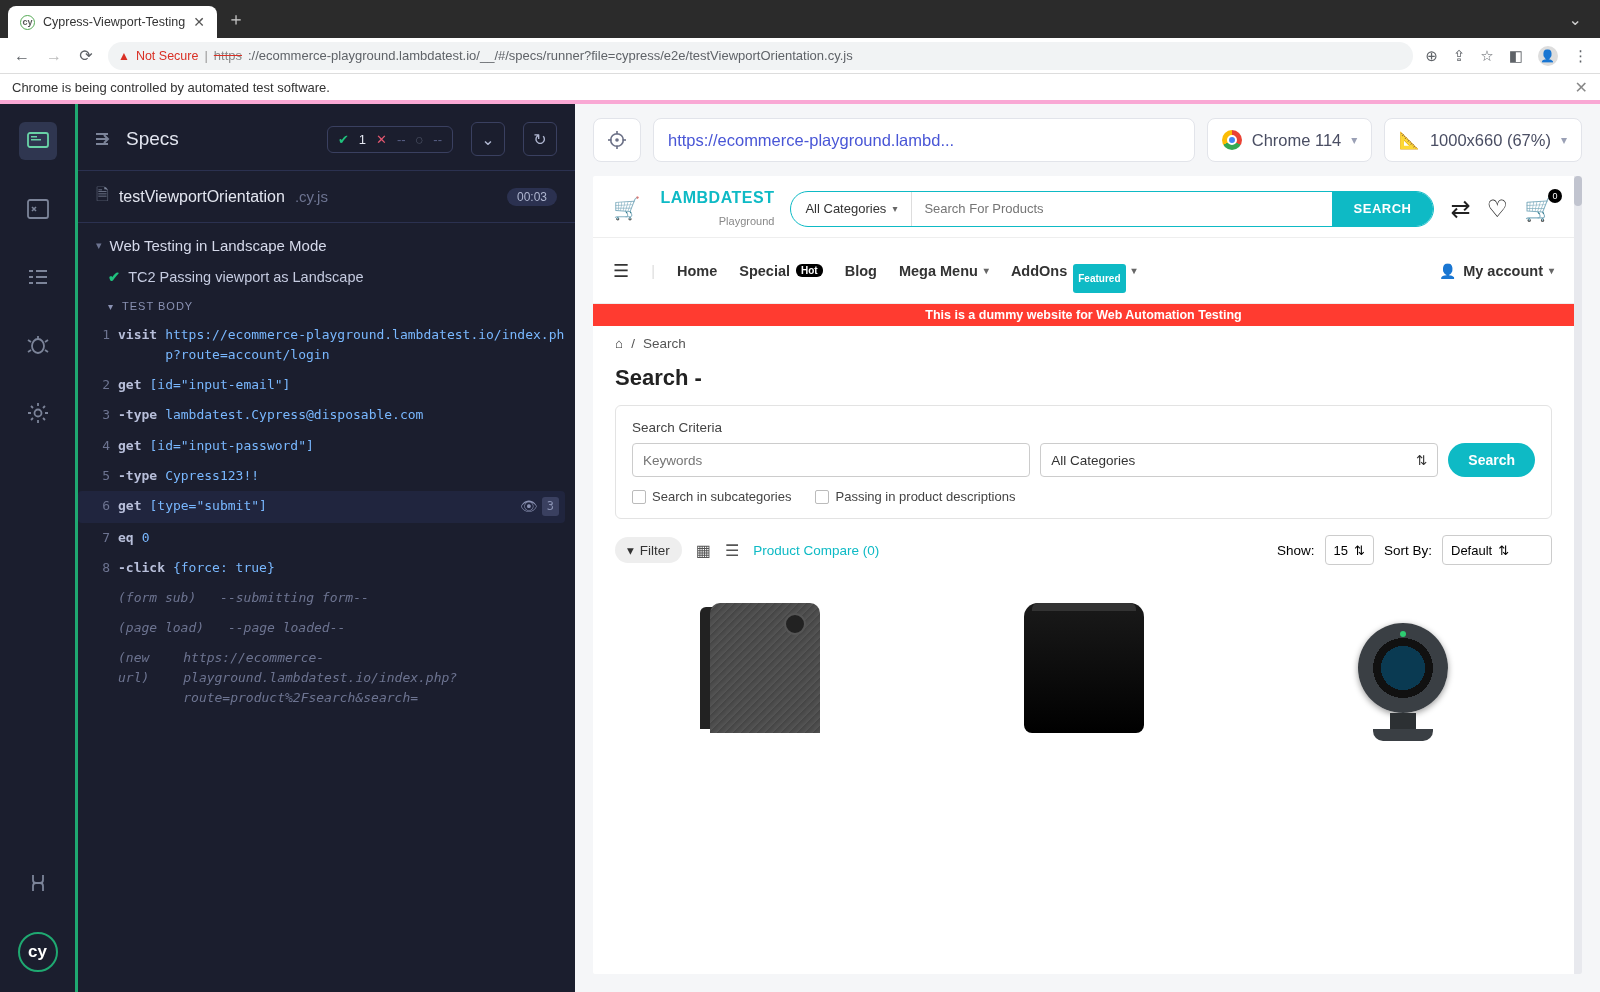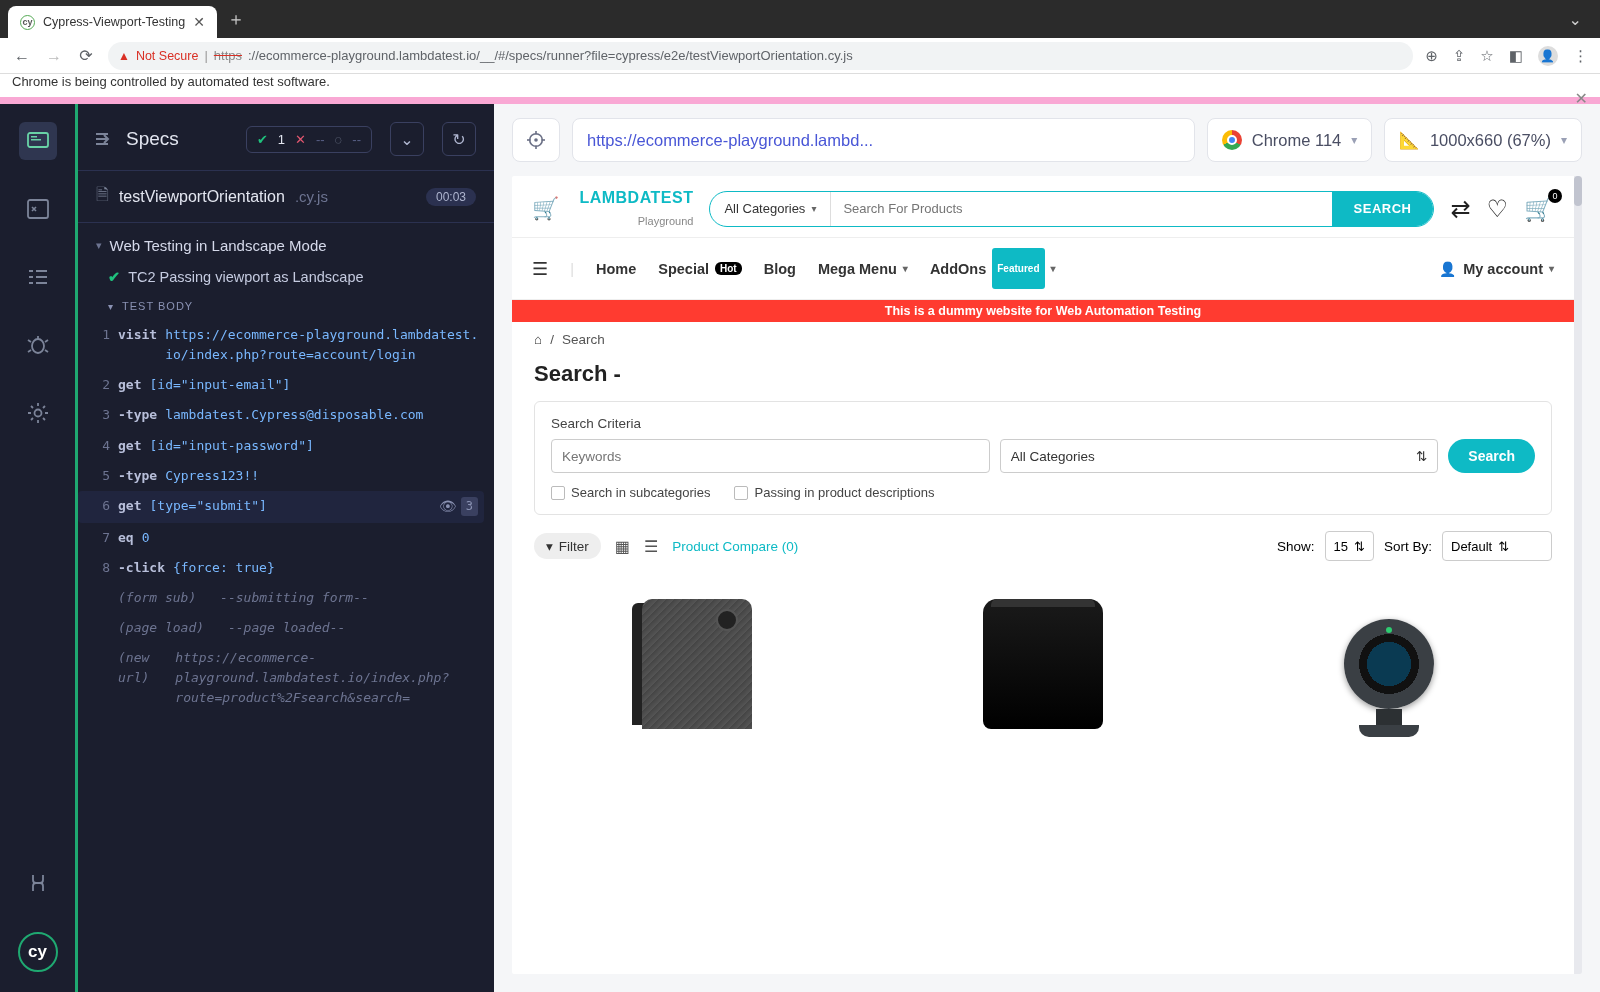--- a/index.html
+++ b/index.html
@@ -26,7 +26,7 @@
   .right-icons { display:flex; gap:15px; color:#5f6368; font-size:15px; align-items:center;}
   .avatar-circle{ width:20px;height:20px;border-radius:50%;background:#ddd;display:flex;align-items:center;justify-content:center;font-size:12px;}
 
-  .infobar { background:#fff; height:30px; border-bottom:7px solid #f9a8d4; display:flex; padding:0 12px; font-size:13px; color:#333;flex-direction:column;}
+  .infobar { background:#fff; height:30px; border-bottom:4px solid #f9a8d4; display:flex; align-items:center; padding:0 12px; font-size:13px; color:#333;}
   .infobar .close-x { margin-left:auto; color:#888; font-size:16px;}
 
   

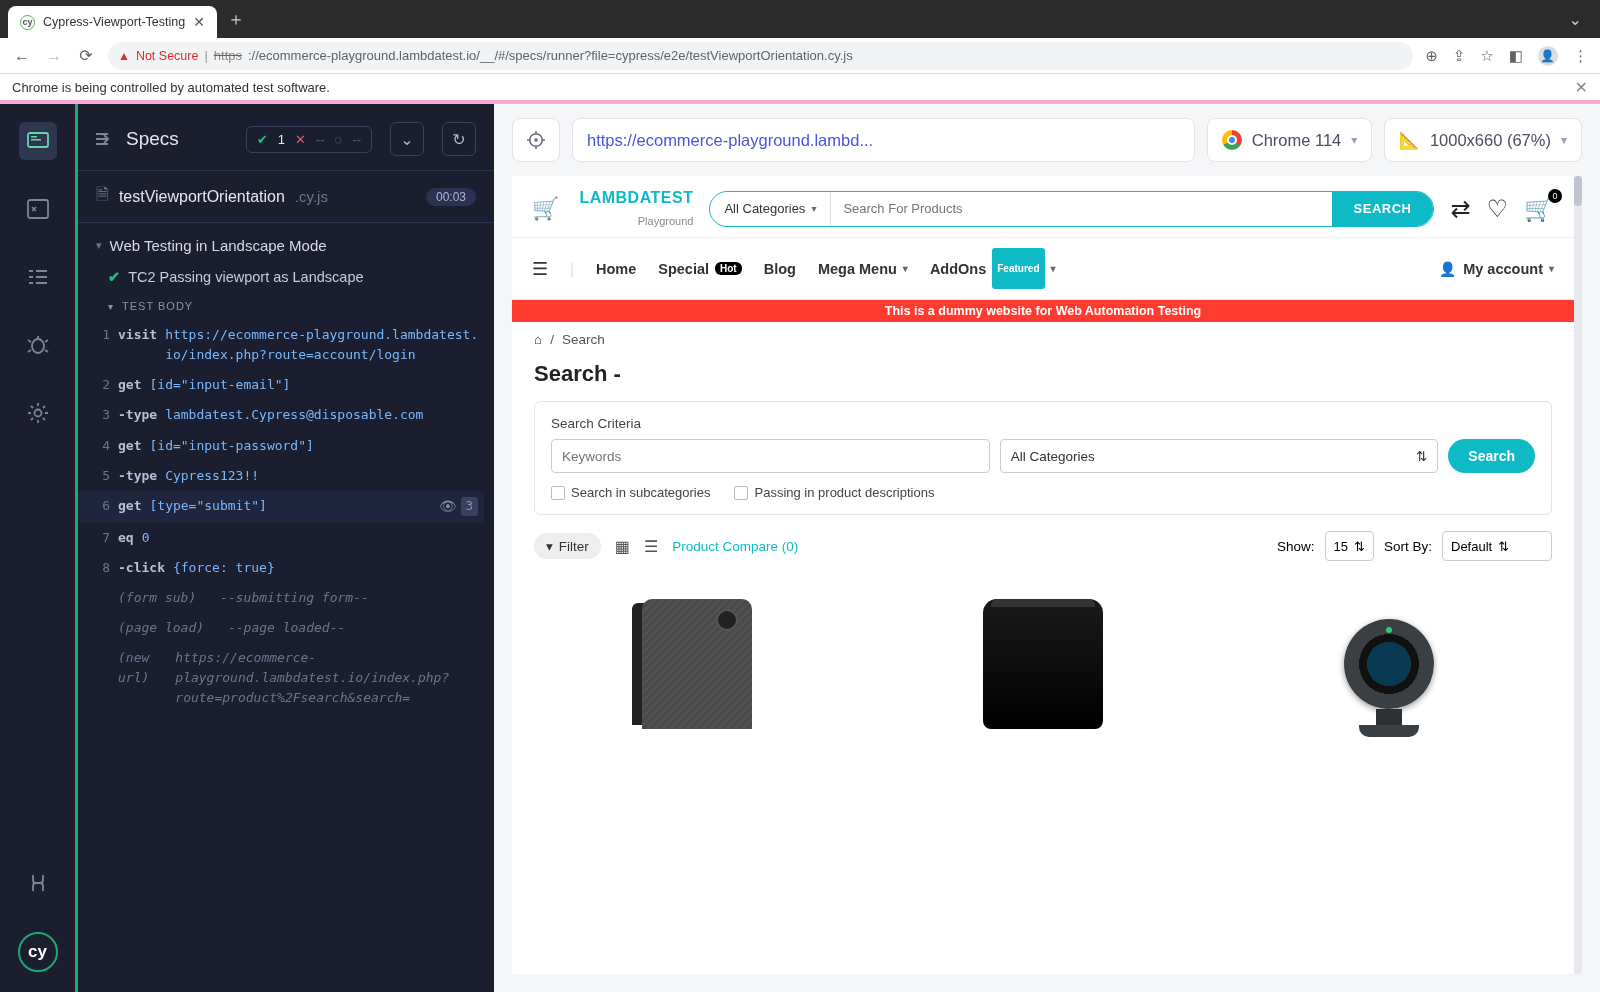--- a/index.html
+++ b/index.html
@@ -39,7 +39,7 @@
   .cy-mini .cy-logo{ margin-top:auto; margin-bottom:20px; width:40px;height:40px;border-radius:50%;border:2.5px solid #1fa971;display:flex;align-items:center;justify-content:center;color:#fff;font-weight:700;font-size:17px;}
 
   
-  .reporter { width:419px; background:#1b1e2e; color:#c5cbe0; display:flex; flex-direction:column; border-left:3px solid #1fa971; min-height:0;}
+  .reporter { width:500px; background:#1b1e2e; color:#c5cbe0; display:flex; flex-direction:column; border-left:3px solid #1fa971; min-height:0;}
   .reporter-head { display:flex; align-items:center; padding:18px 18px 14px 18px; gap:12px;}
   .reporter-head .menu-lines{ color:#7c8499; font-size:16px;}
   .reporter-head .title { font-size:19px; color:#e3e6f0;}

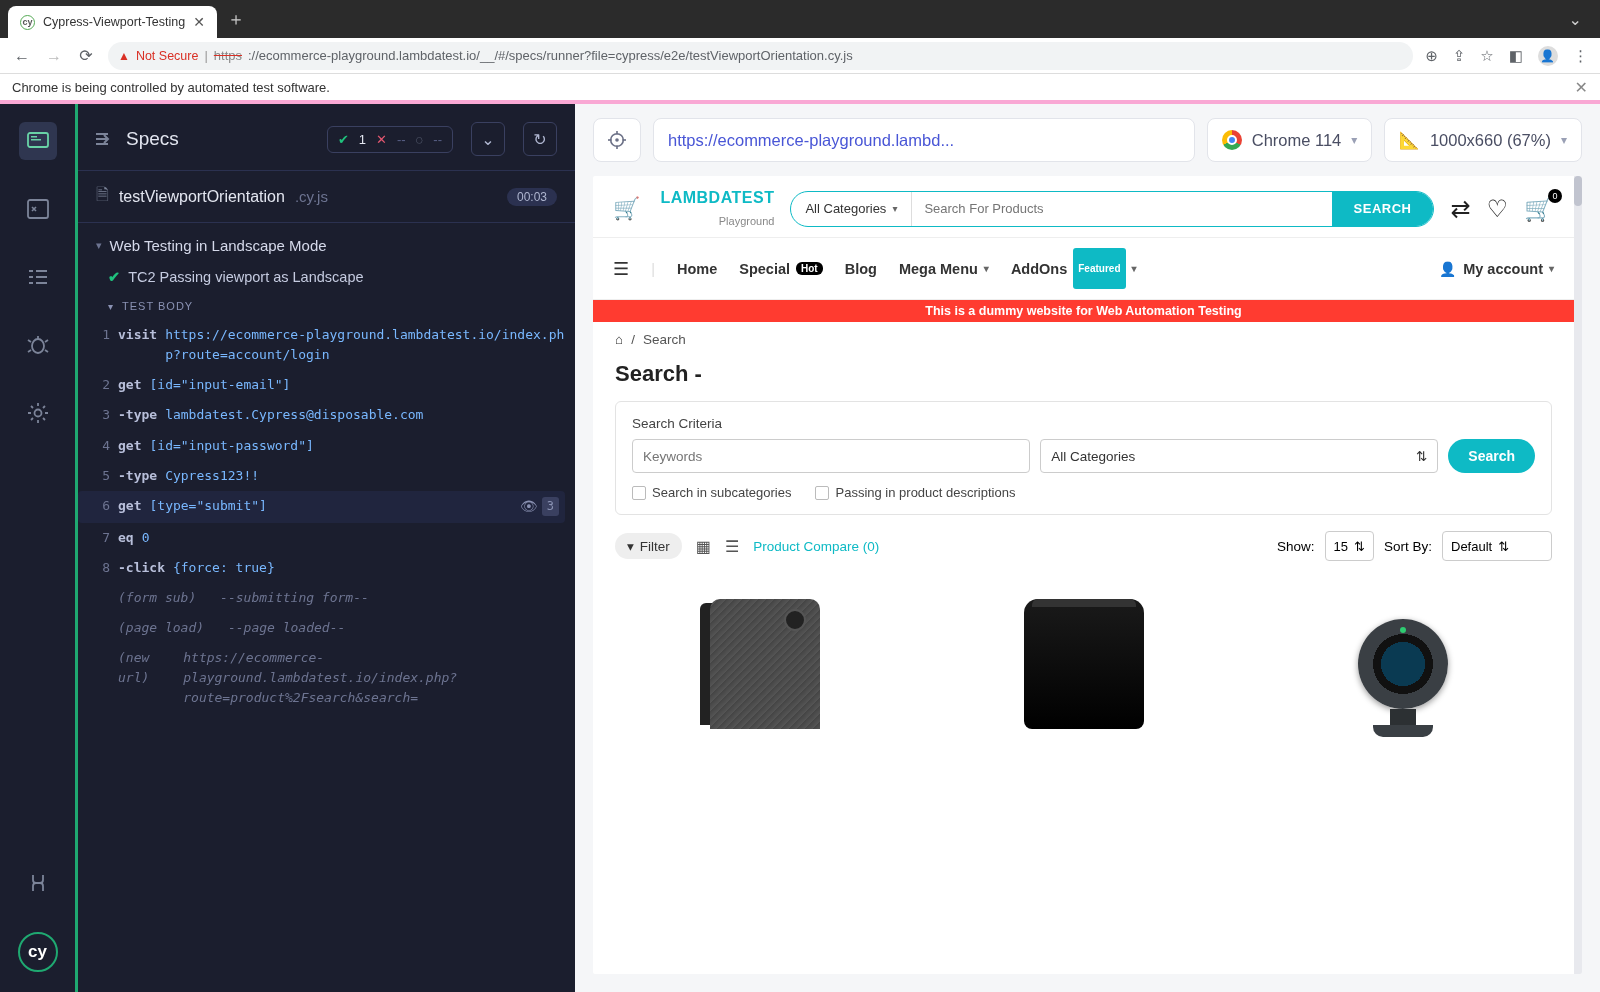--- a/index.html
+++ b/index.html
@@ -113,7 +113,7 @@
   .nav-sep{ color:#ddd;}
   .nav-item{ font-weight:600; display:flex; align-items:center; gap:6px;}
   .tag-hot{ background:#000; color:#fff; font-size:10px; padding:1px 5px; border-radius:6px; font-weight:700;}
-  .tag-feat{ background:#0ebac5; color:#fff; font-size:10px; padding:15px 5px; border-radius:3px; font-weight:700;}
+  .tag-feat{ background:#0ebac5; color:#fff; font-size:10px; padding:9px 5px; border-radius:3px; font-weight:700;margin-top:16px;}
   .nav-chev{ font-size:10px; color:#666;}
   .nav-right{ margin-left:auto; display:flex; align-items:center; gap:6px;}
   .person-ico{ font-size:14px;}

